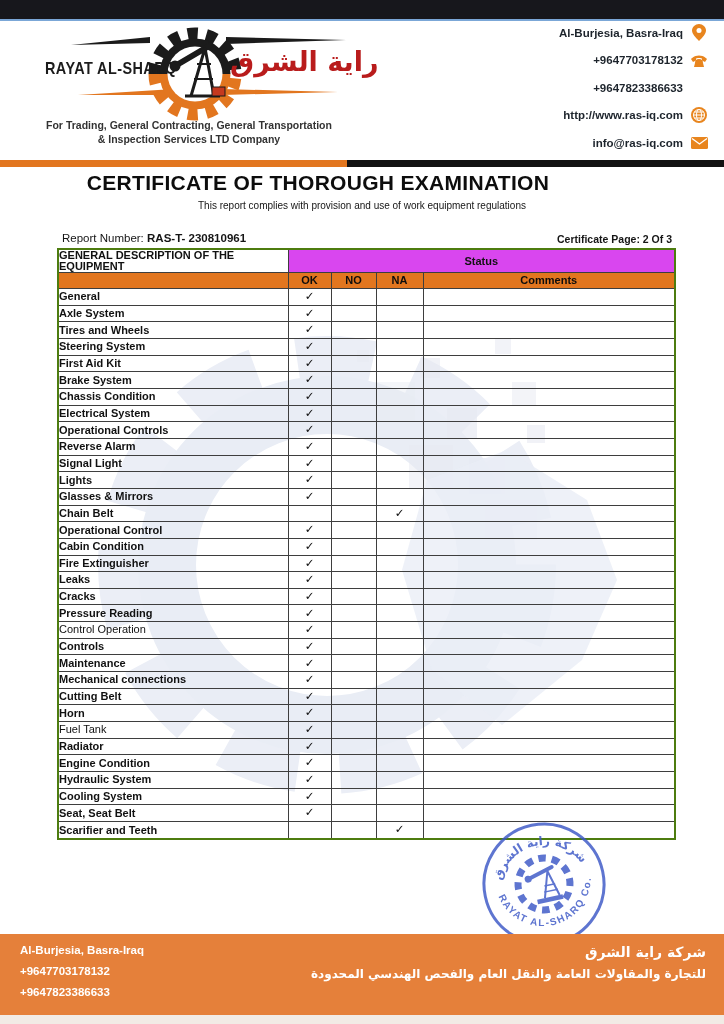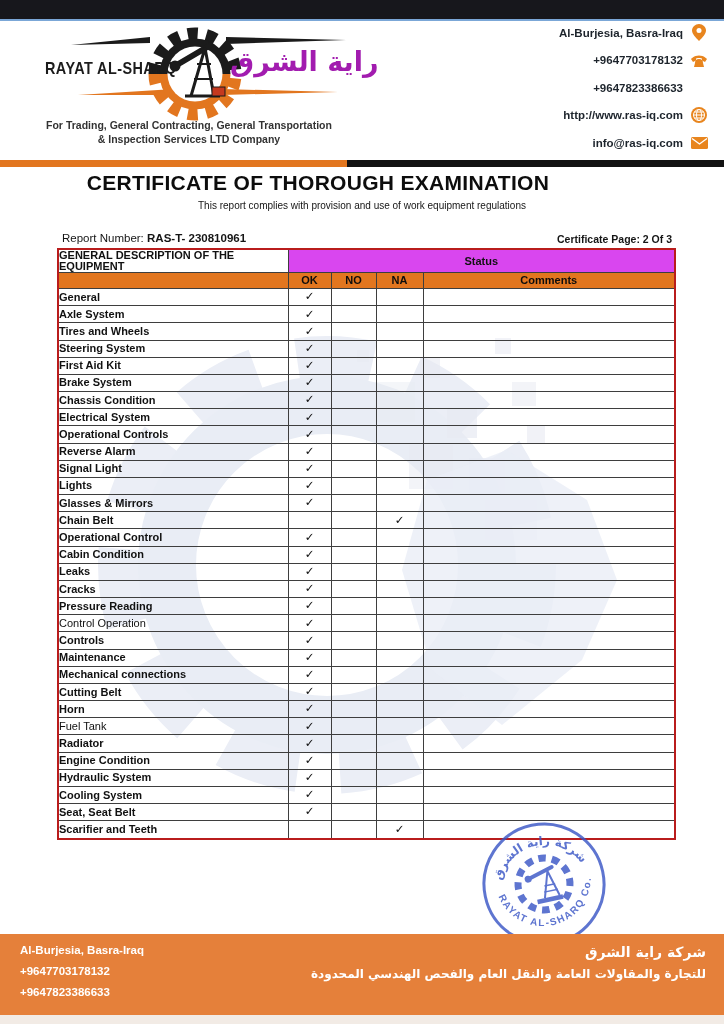--- a/index.html
+++ b/index.html
@@ -14,7 +14,7 @@
   .logo-svg{position:absolute;left:28px;top:24px;}
   .name-en{position:absolute;left:45px;top:59px;font-size:17px;font-weight:bold;color:#1c1c1c;
            transform:scaleX(.85);transform-origin:left center;white-space:nowrap;letter-spacing:.5px;}
-  .name-ar{position:absolute;left:230px;top:46px;font-size:27px;font-weight:bold;color:#a21caf;
+  .name-ar{position:absolute;left:230px;top:46px;font-size:27px;font-weight:bold;color:#b91c1c;
            font-family:"DejaVu Sans",sans-serif;white-space:nowrap;}
   .tagline{position:absolute;left:28px;top:118px;width:322px;text-align:center;
            font-size:10.5px;font-weight:bold;color:#333;line-height:14px;}

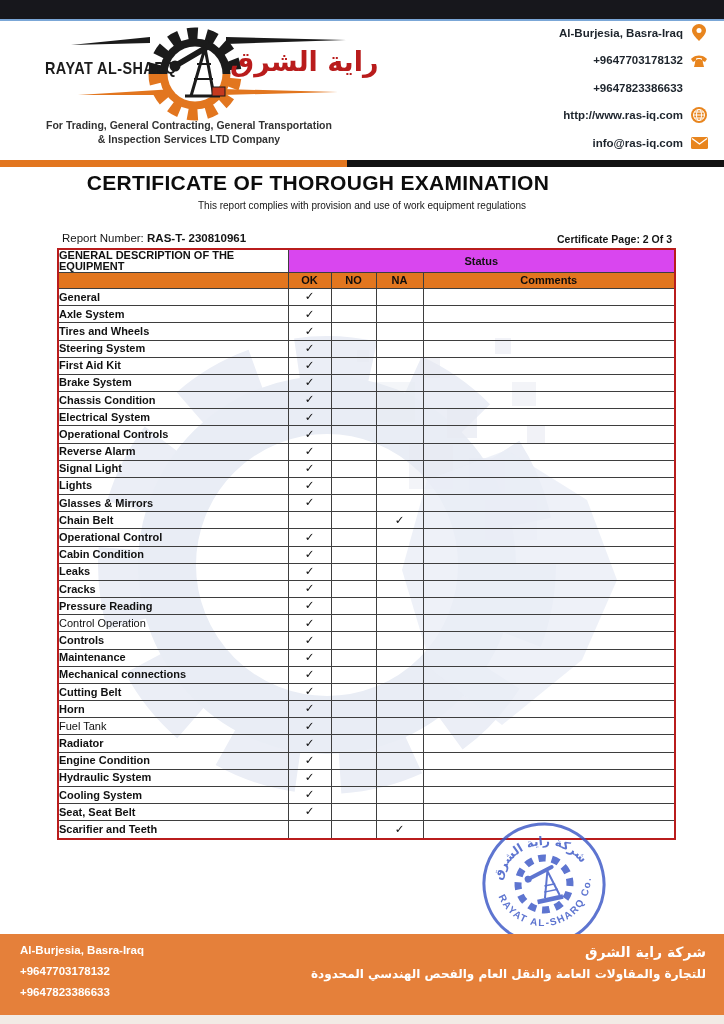--- a/index.html
+++ b/index.html
@@ -44,7 +44,7 @@
   table.eq{position:absolute;left:57px;top:248px;width:617px;height:592px;z-index:1;
            border-collapse:collapse;table-layout:fixed;background:transparent;}
   table.eq th,table.eq td{border:1px solid #3e3e3e;padding:0;line-height:1;overflow:hidden;}
-  table.eq{border:2px solid #b91c1c;}
+  table.eq{border:2px solid #4d7c0f;}
   thead tr{height:16px;}
   th.desc{font-size:11px;text-align:left;padding-left:4px;font-weight:bold;background:#fff;}
   th.status-span{font-size:11px;font-weight:bold;text-align:center;background:#d946ef;}

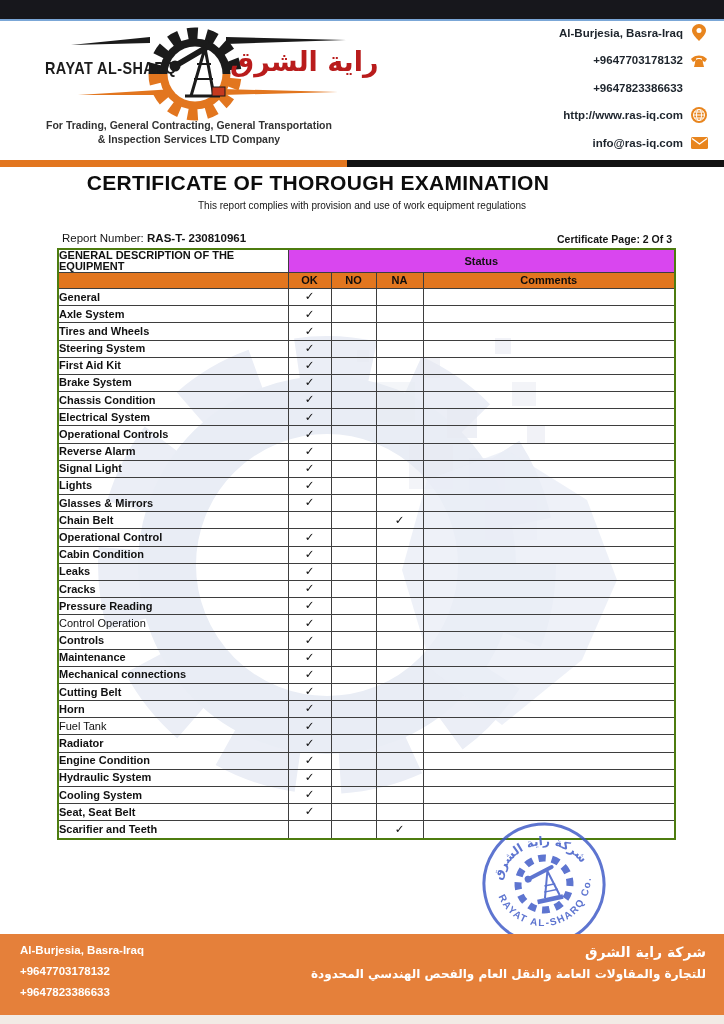--- a/index.html
+++ b/index.html
@@ -315,6 +315,13 @@
         </tr>
         <tr>
           <td>Cabin Condition</td>
+          <td class="c">✓</td>
+          <td class="c"></td>
+          <td class="c"></td>
+          <td class="c"></td>
+        </tr>
+        <tr>
+          <td>Fire Extinguisher</td>
           <td class="c">✓</td>
           <td class="c"></td>
           <td class="c"></td>

